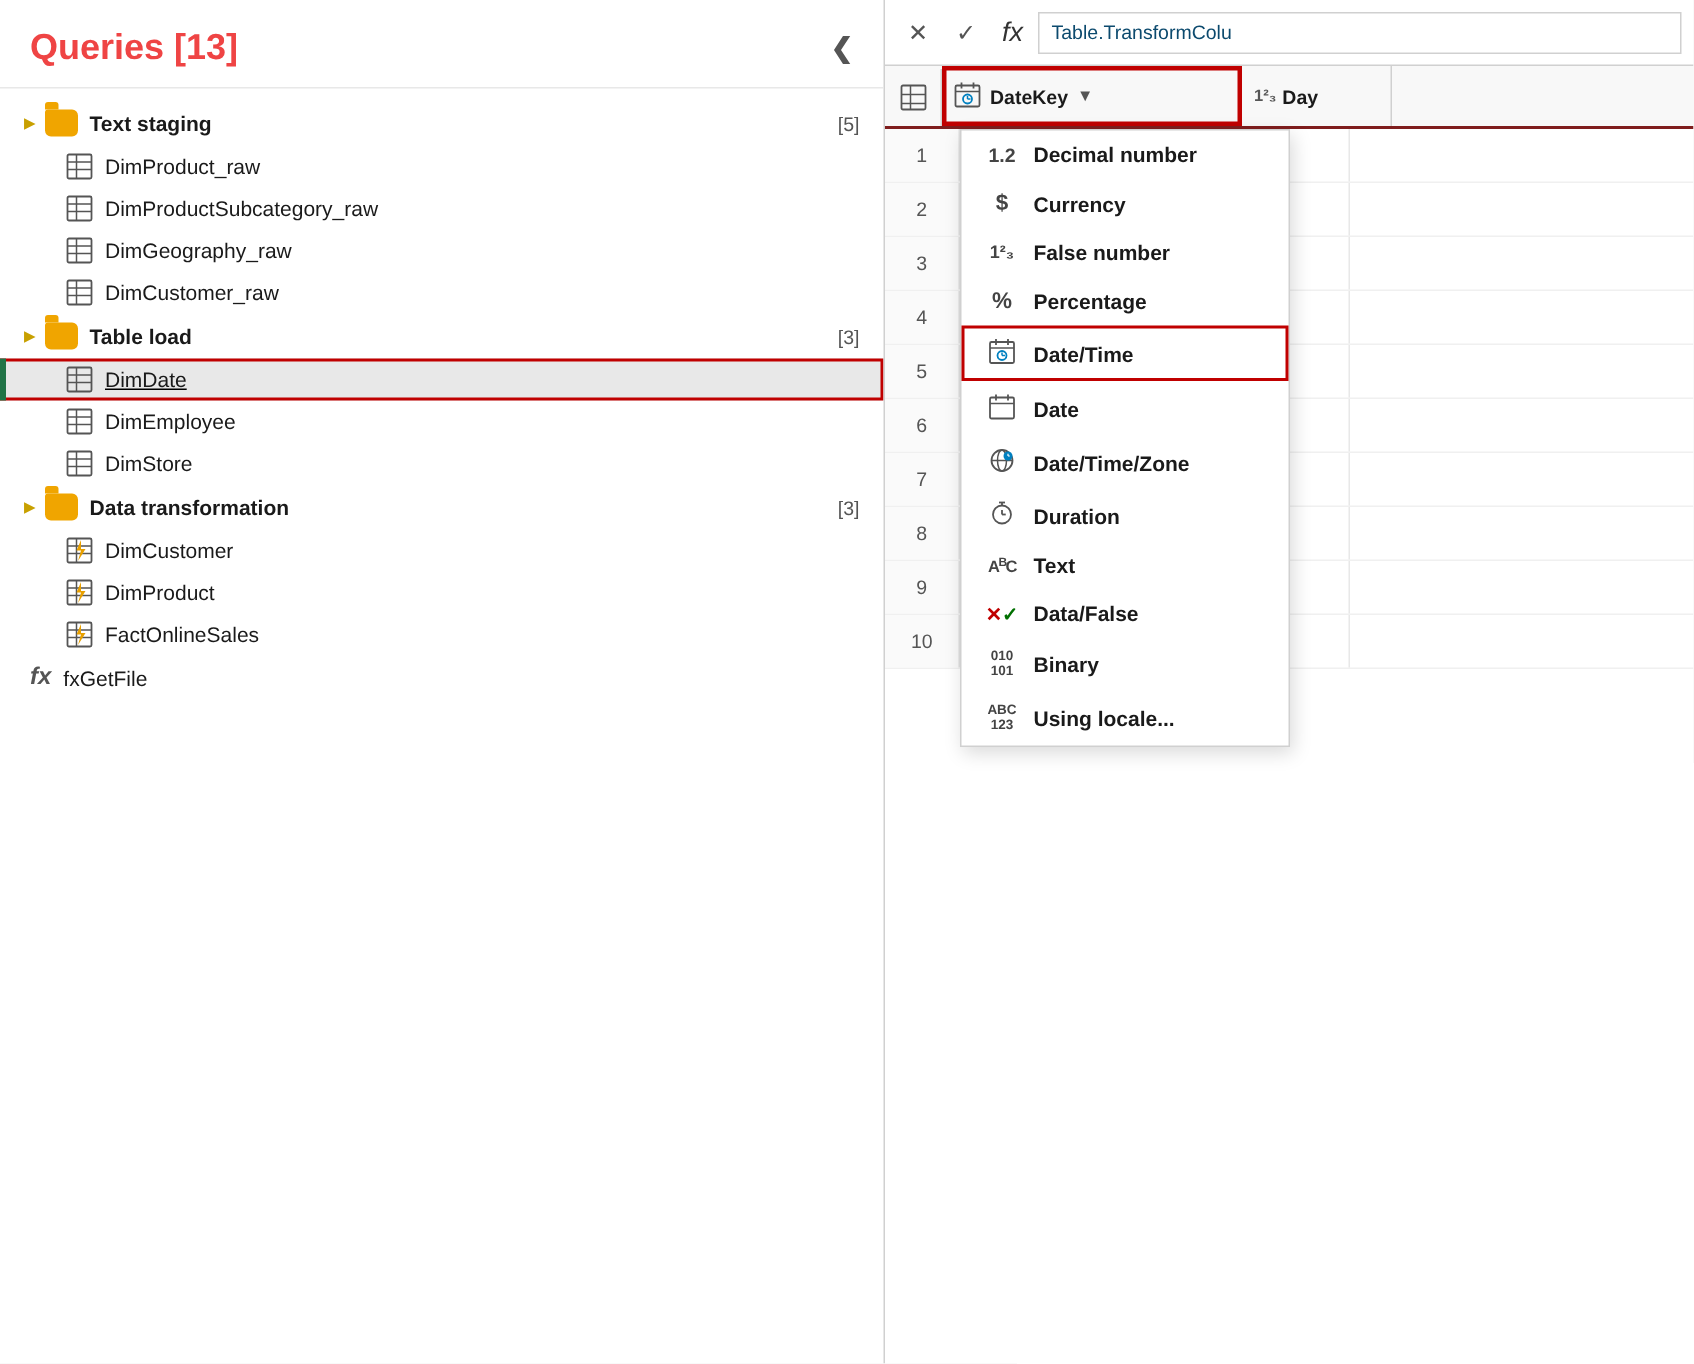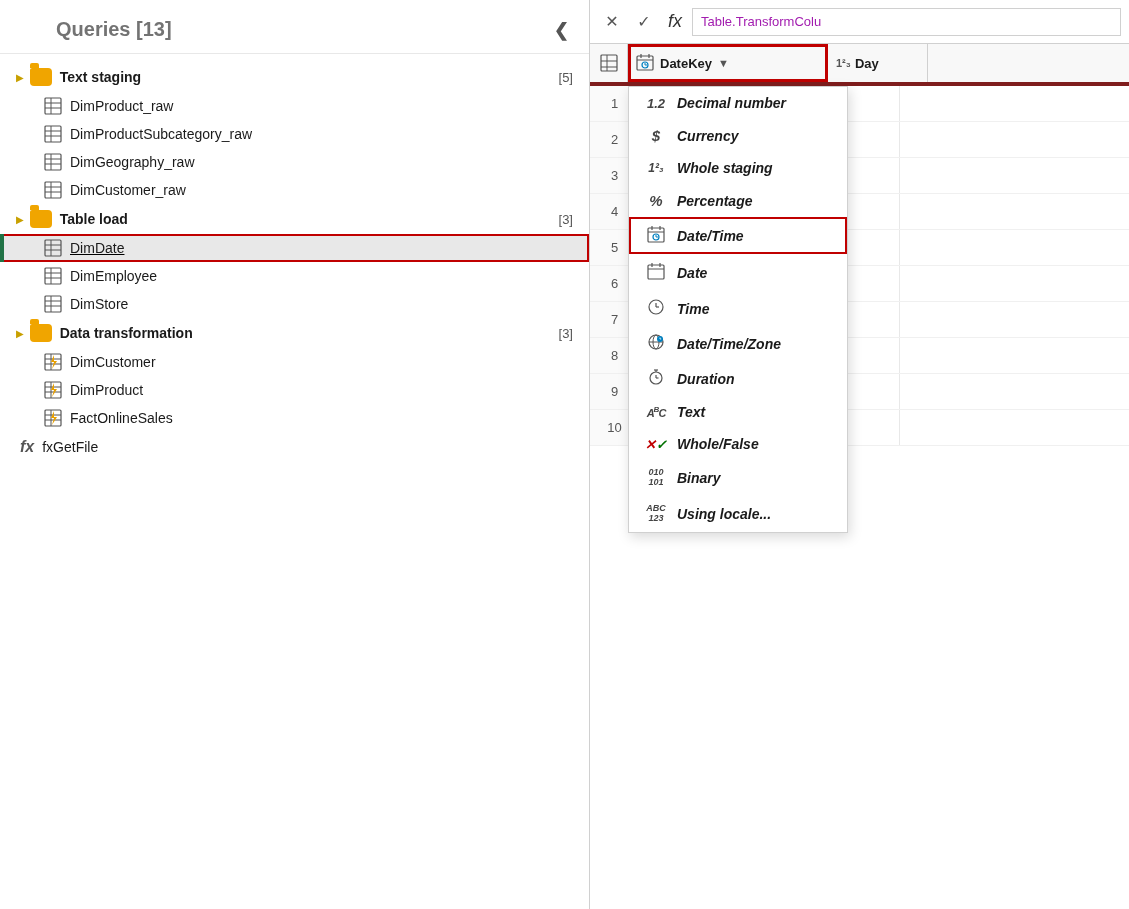--- a/index.html
+++ b/index.html
@@ -32,10 +32,9 @@
     }
 
     .queries-title {
-      font-size: 20px;
+      font-size: 24px;
       font-weight: 600;
-      color: #737373;
-      margin-left: 36px;
+      color: #ef4444;
     }
 
     .collapse-btn {

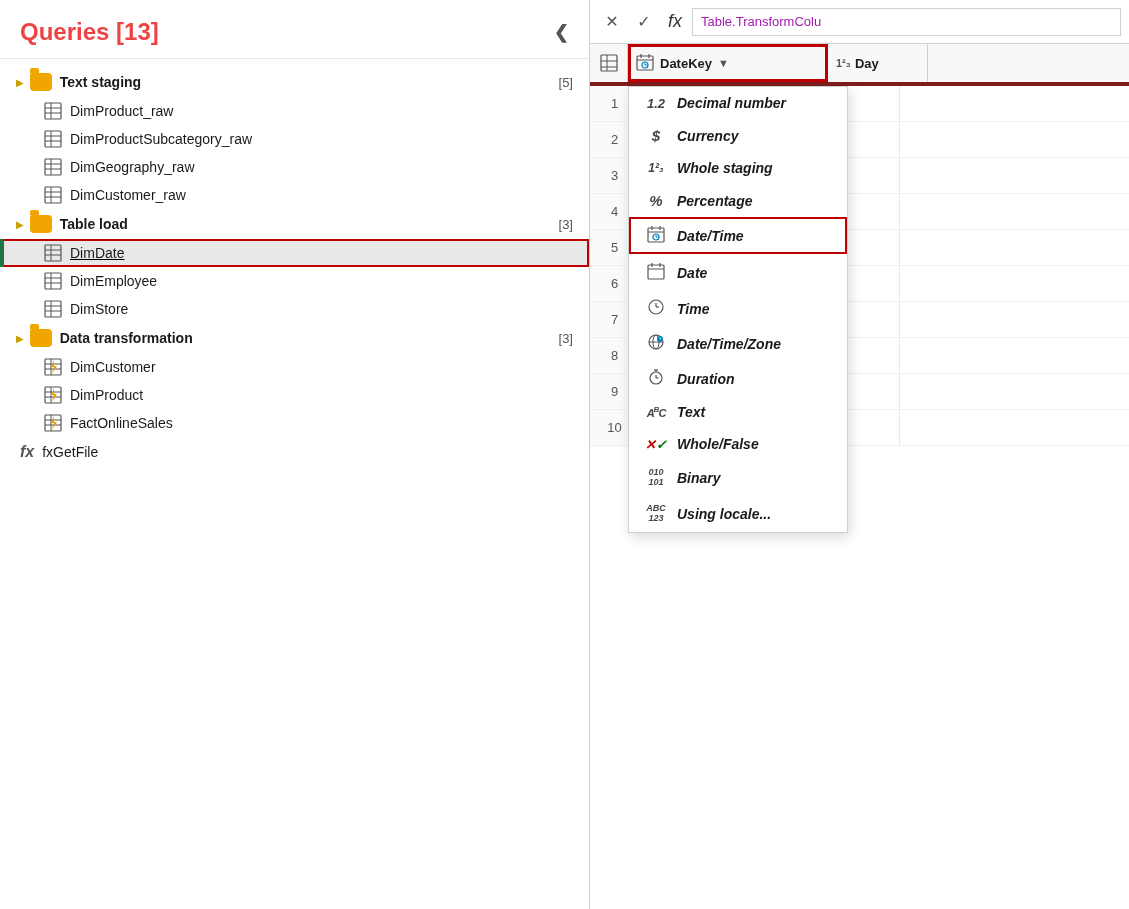--- a/index.html
+++ b/index.html
@@ -202,7 +202,7 @@
       border: 1px solid #d0d0d0;
       padding: 0 8px;
       font-size: 13px;
-      color: #a21caf;
+      color: #0c4a6e;
       background: #fff;
     }
 

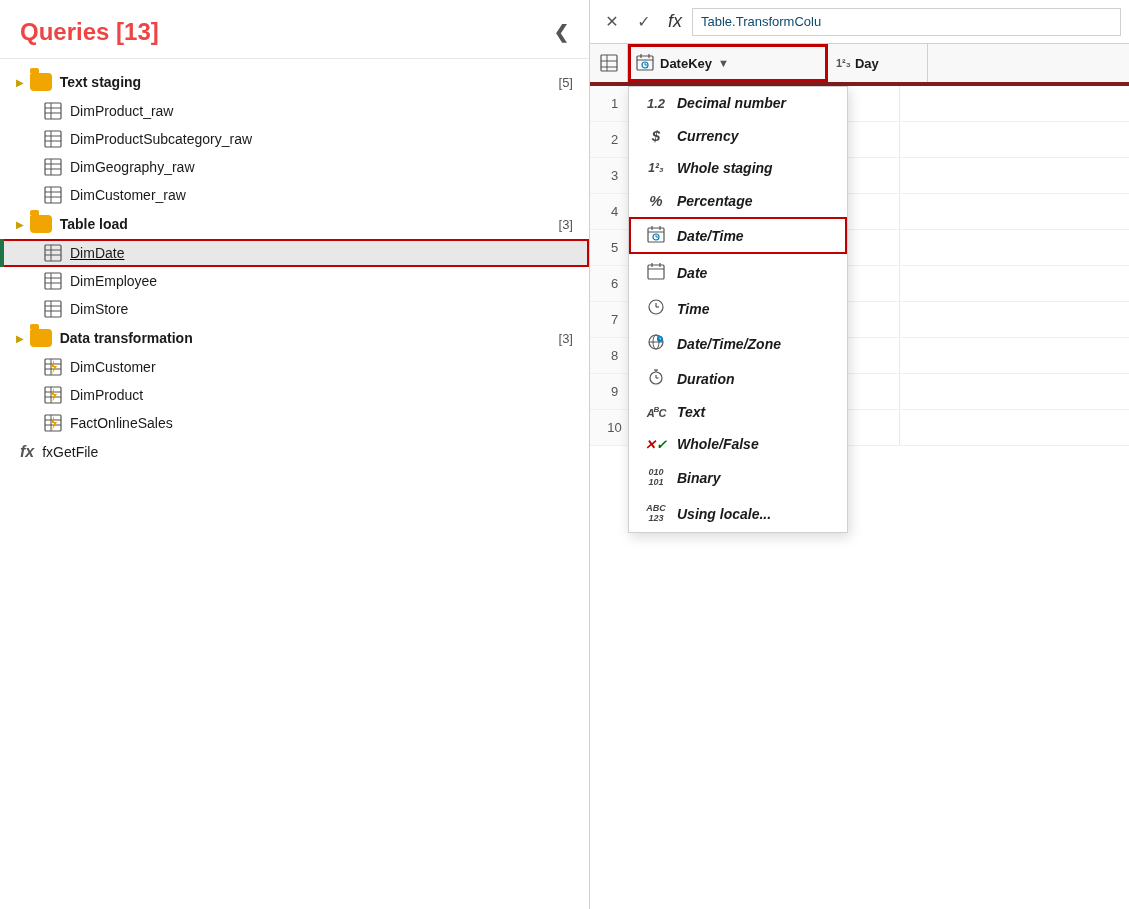--- a/index.html
+++ b/index.html
@@ -208,8 +208,8 @@
 
     .column-header-bar {
       display: flex;
-      align-items: center;
-      border-bottom: 4px solid #7f1d1d;
+      align-items: flex-end;
+      border-bottom: 2px solid #7f1d1d;
       background: #f8f8f8;
       height: 42px;
       padding: 0;

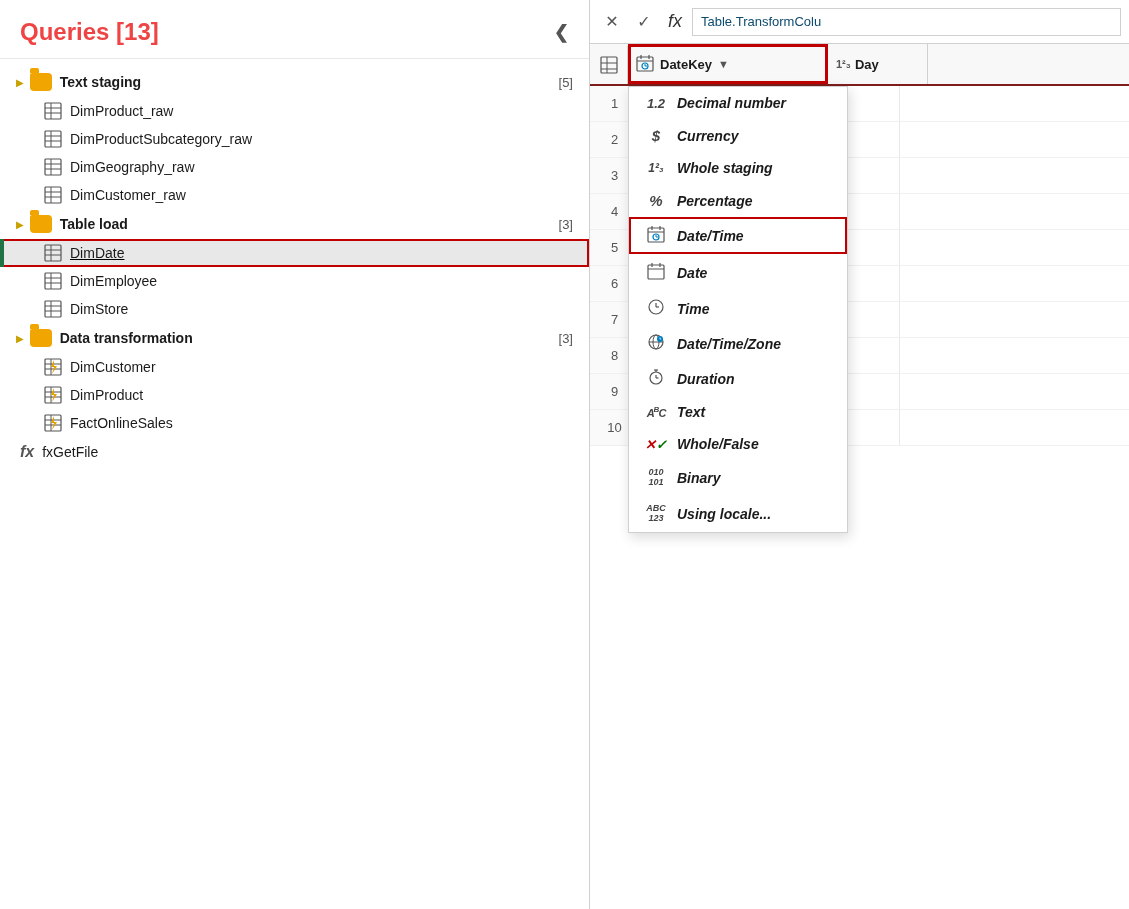--- a/index.html
+++ b/index.html
@@ -260,13 +260,12 @@
     .dropdown-overlay {
       position: absolute;
       top: 42px;
-      left: 0;
+      left: 12px;
       z-index: 100;
       background: #fff;
       border: 1px solid #d0d0d0;
       box-shadow: 2px 4px 12px rgba(0,0,0,0.15);
       min-width: 220px;
-      font-style: italic;
     }
 
     .dropdown-item {

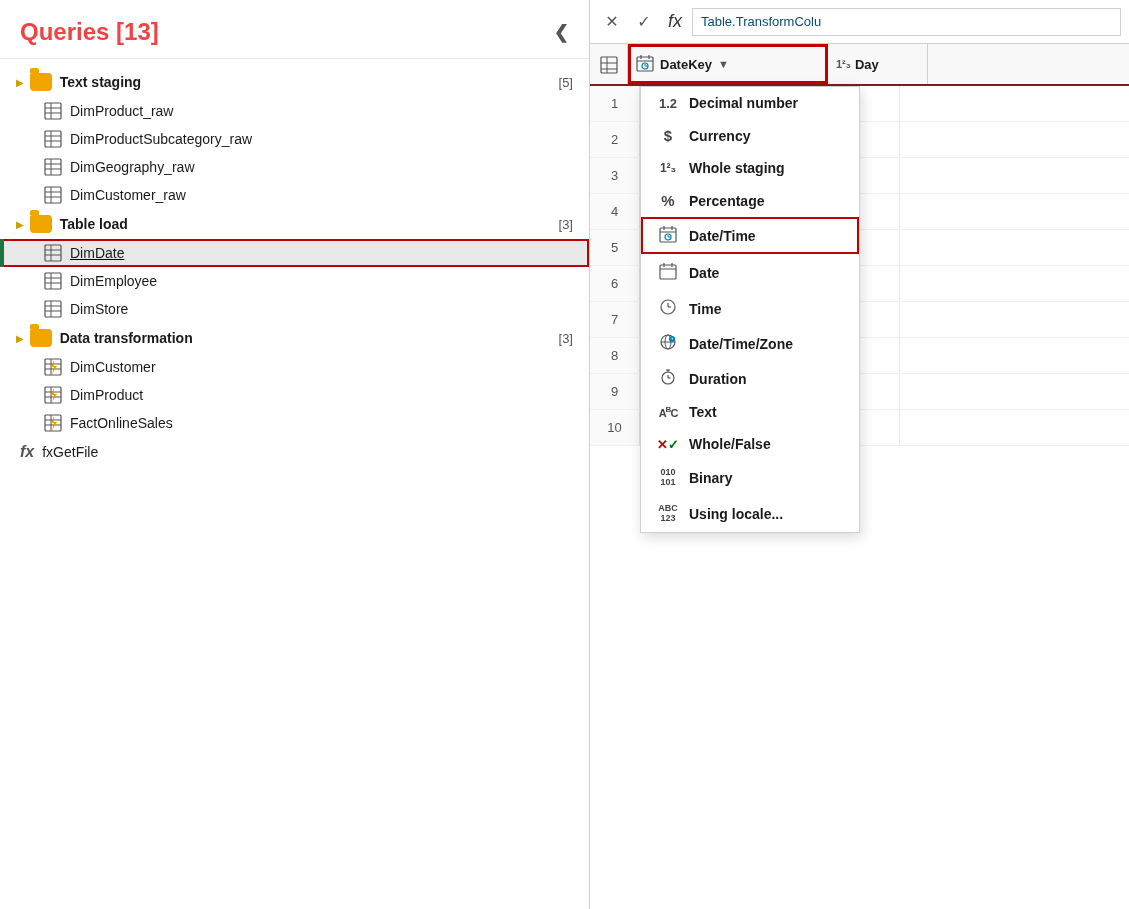--- a/index.html
+++ b/index.html
@@ -552,7 +552,7 @@
         </div>
         <div class="dropdown-item">
           <span class="dropdown-item-icon" style="font-size:12px;">1²₃</span>
-          <span>Whole staging</span>
+          <span>False number</span>
         </div>
         <div class="dropdown-item">
           <span class="dropdown-item-icon" style="font-size:15px;">%</span>

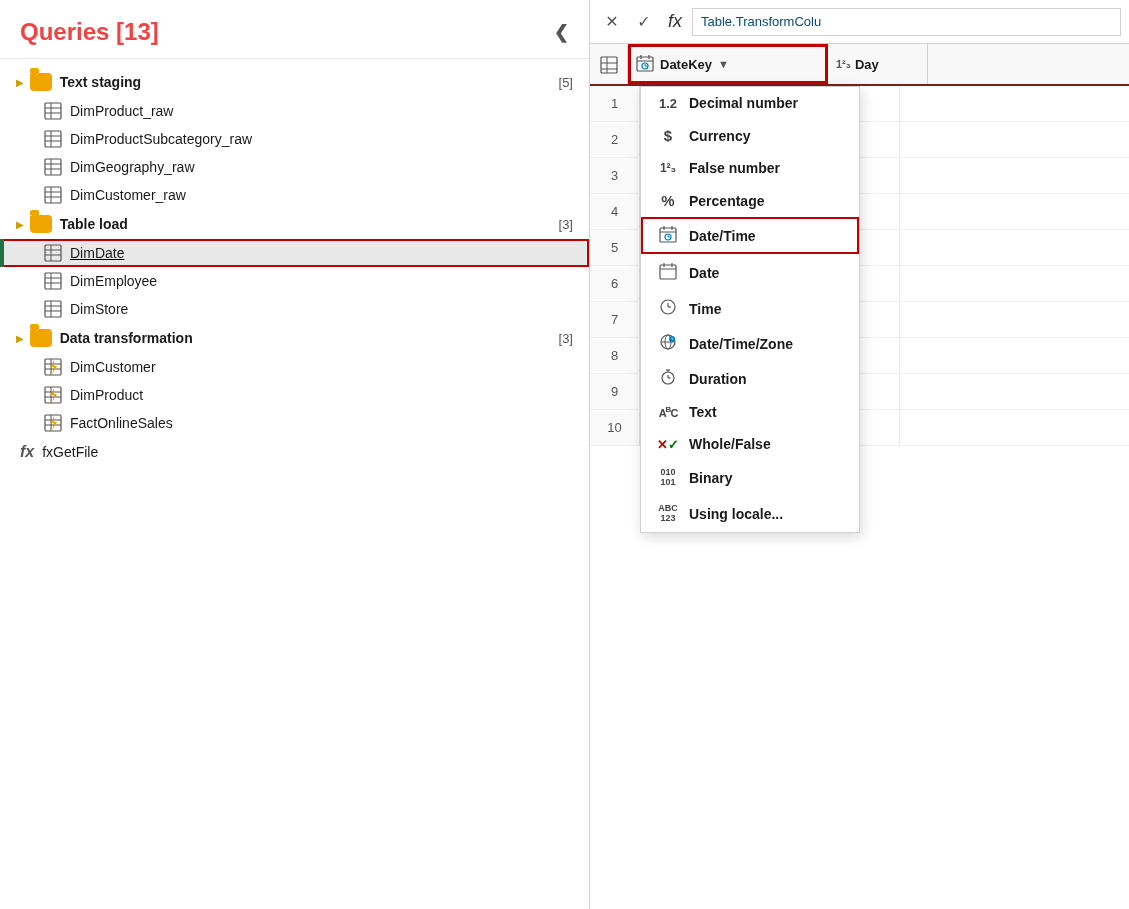--- a/index.html
+++ b/index.html
@@ -588,16 +588,6 @@
           <span class="dropdown-item-icon">
             <svg width="16" height="16" viewBox="0 0 16 16">
               <circle cx="8" cy="8" r="7" fill="none" stroke="#555" stroke-width="1.2"></circle>
-              <line x1="8" y1="4" x2="8" y2="8" stroke="#555" stroke-width="1.2"></line>
-              <line x1="8" y1="8" x2="11" y2="8" stroke="#555" stroke-width="1.2"></line>
-            </svg>
-          </span>
-          <span>Time</span>
-        </div>
-        <div class="dropdown-item">
-          <span class="dropdown-item-icon">
-            <svg width="16" height="16" viewBox="0 0 16 16">
-              <circle cx="8" cy="8" r="7" fill="none" stroke="#555" stroke-width="1.2"></circle>
               <ellipse cx="8" cy="8" rx="3" ry="7" fill="none" stroke="#555" stroke-width="1"></ellipse>
               <line x1="1" y1="8" x2="15" y2="8" stroke="#555" stroke-width="1"></line>
               <circle cx="12" cy="5" r="3" fill="#0080c0" stroke="none"></circle>

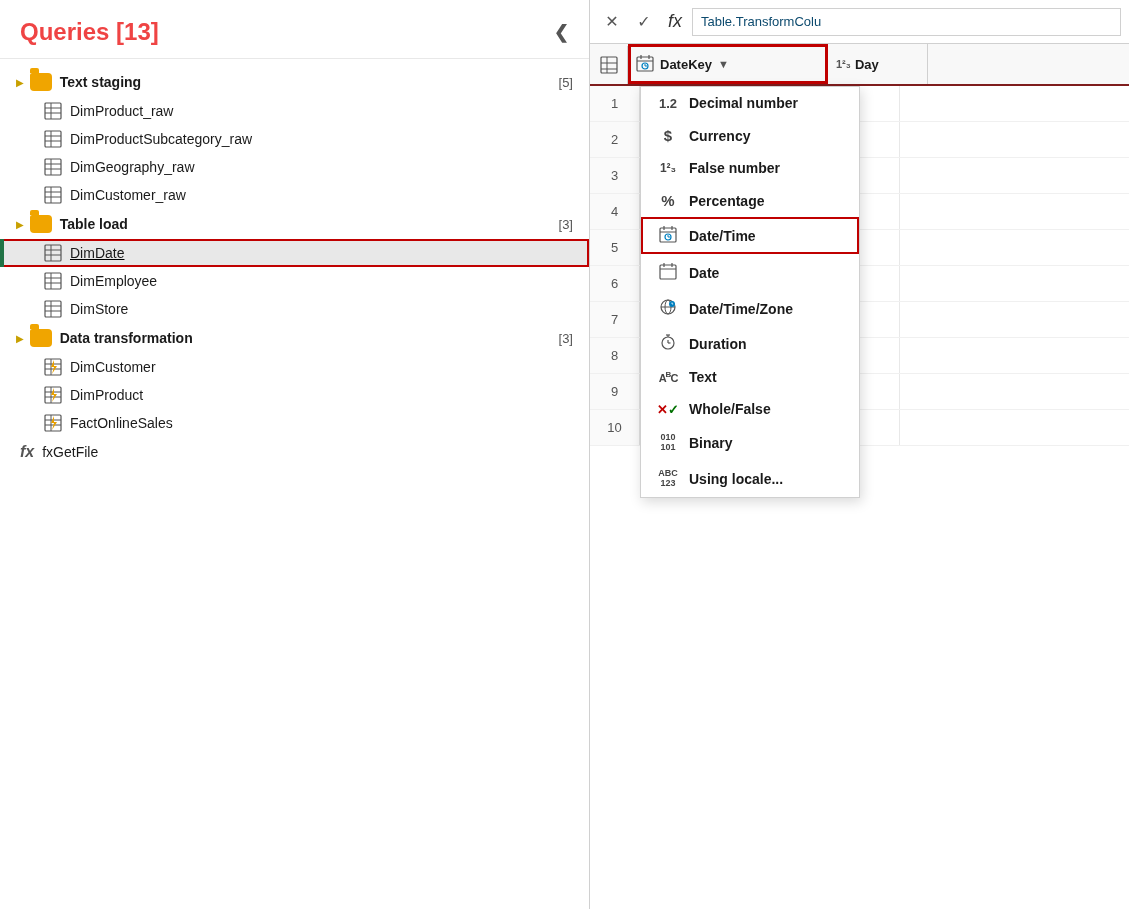--- a/index.html
+++ b/index.html
@@ -617,7 +617,7 @@
           <span class="dropdown-item-icon" style="font-size:13px;">
             <span style="color:#c00000;">✕</span><span style="color:#007000;">✓</span>
           </span>
-          <span>Whole/False</span>
+          <span>Data/False</span>
         </div>
         <div class="dropdown-item">
           <span class="dropdown-item-icon" style="font-size:9px;line-height:1.1;text-align:center;display:inline-block;">010<br>101</span>

